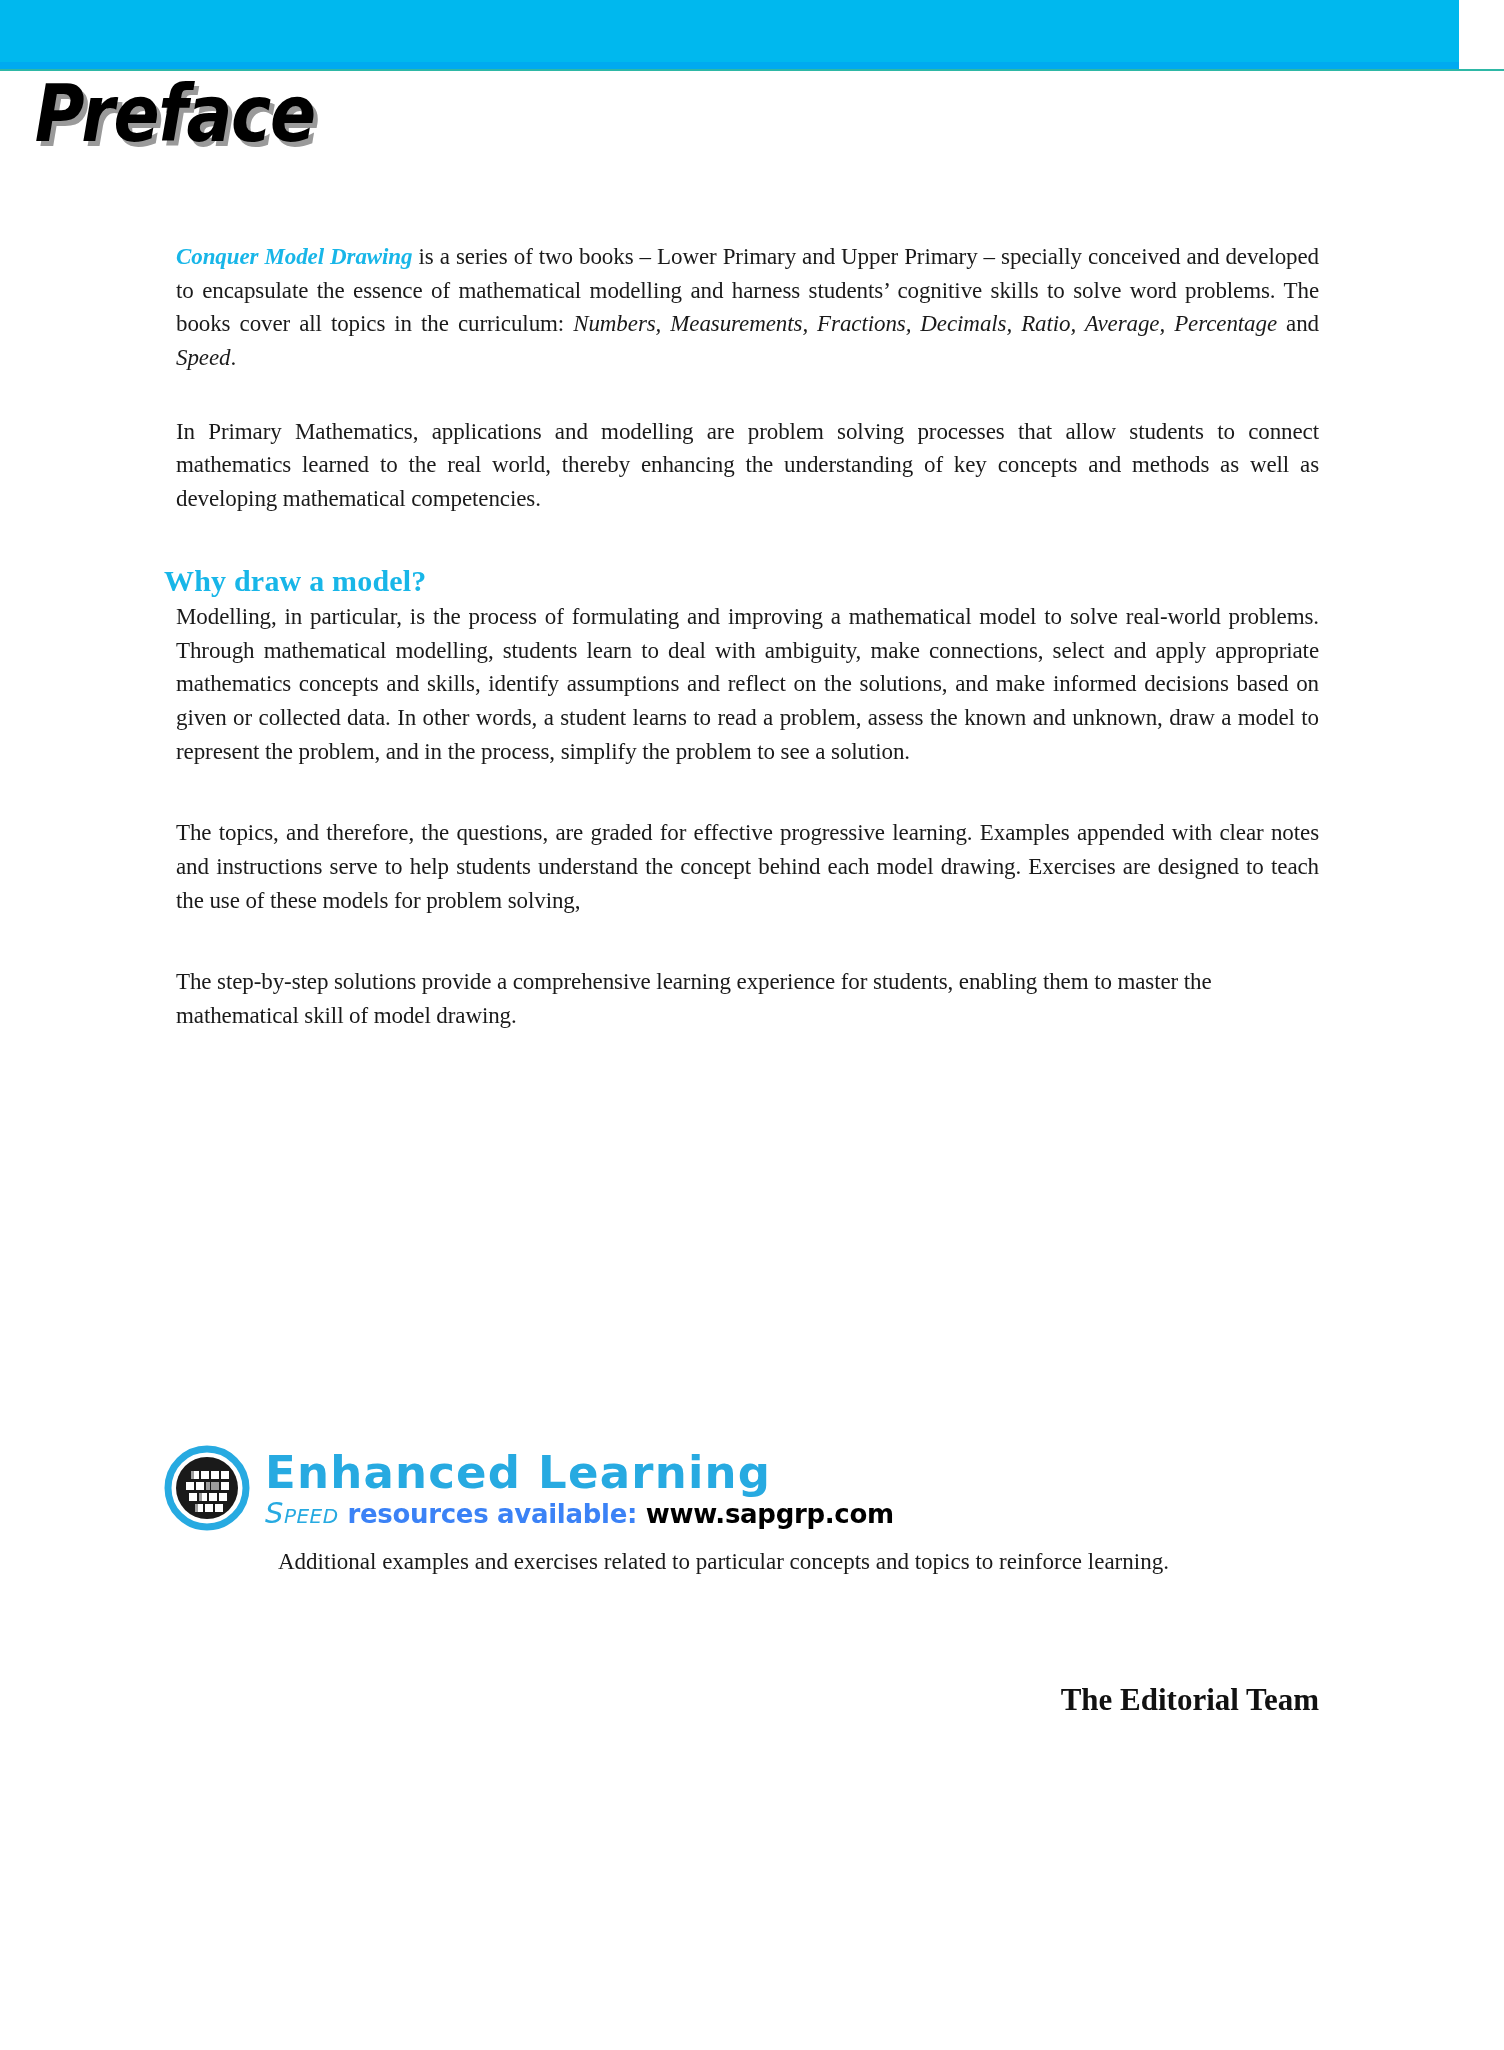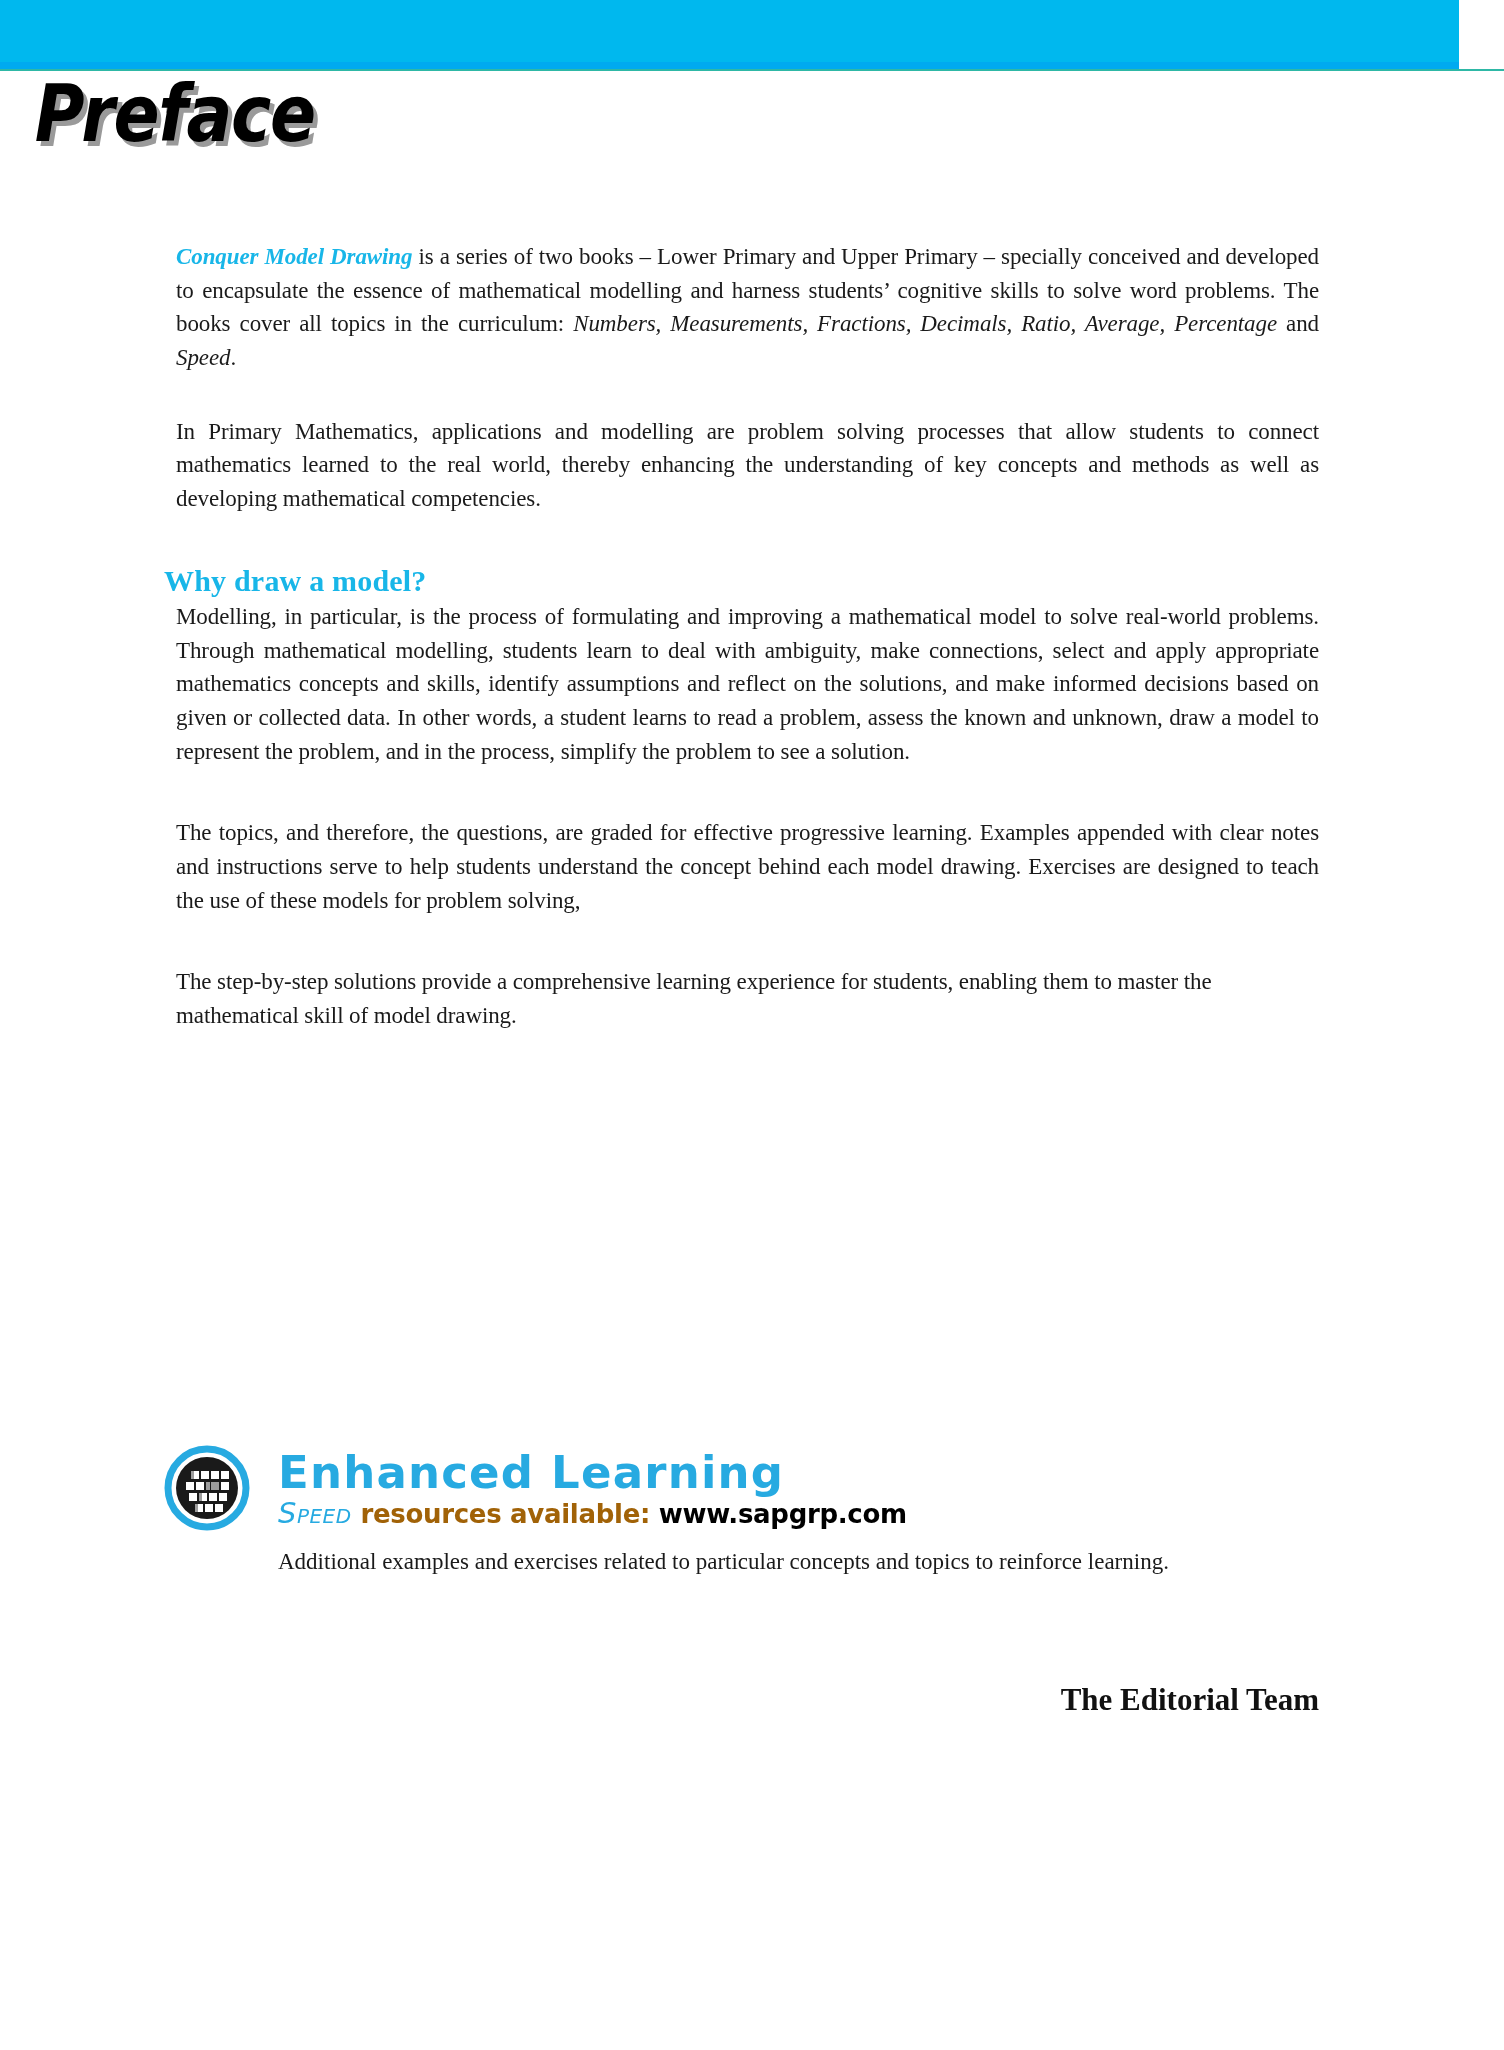--- a/index.html
+++ b/index.html
@@ -108,7 +108,7 @@
   .el-row {
     display: flex;
     align-items: center;
-    gap: 28px;
+    gap: 15px;
   }
   .el-logo {
     width: 86px;

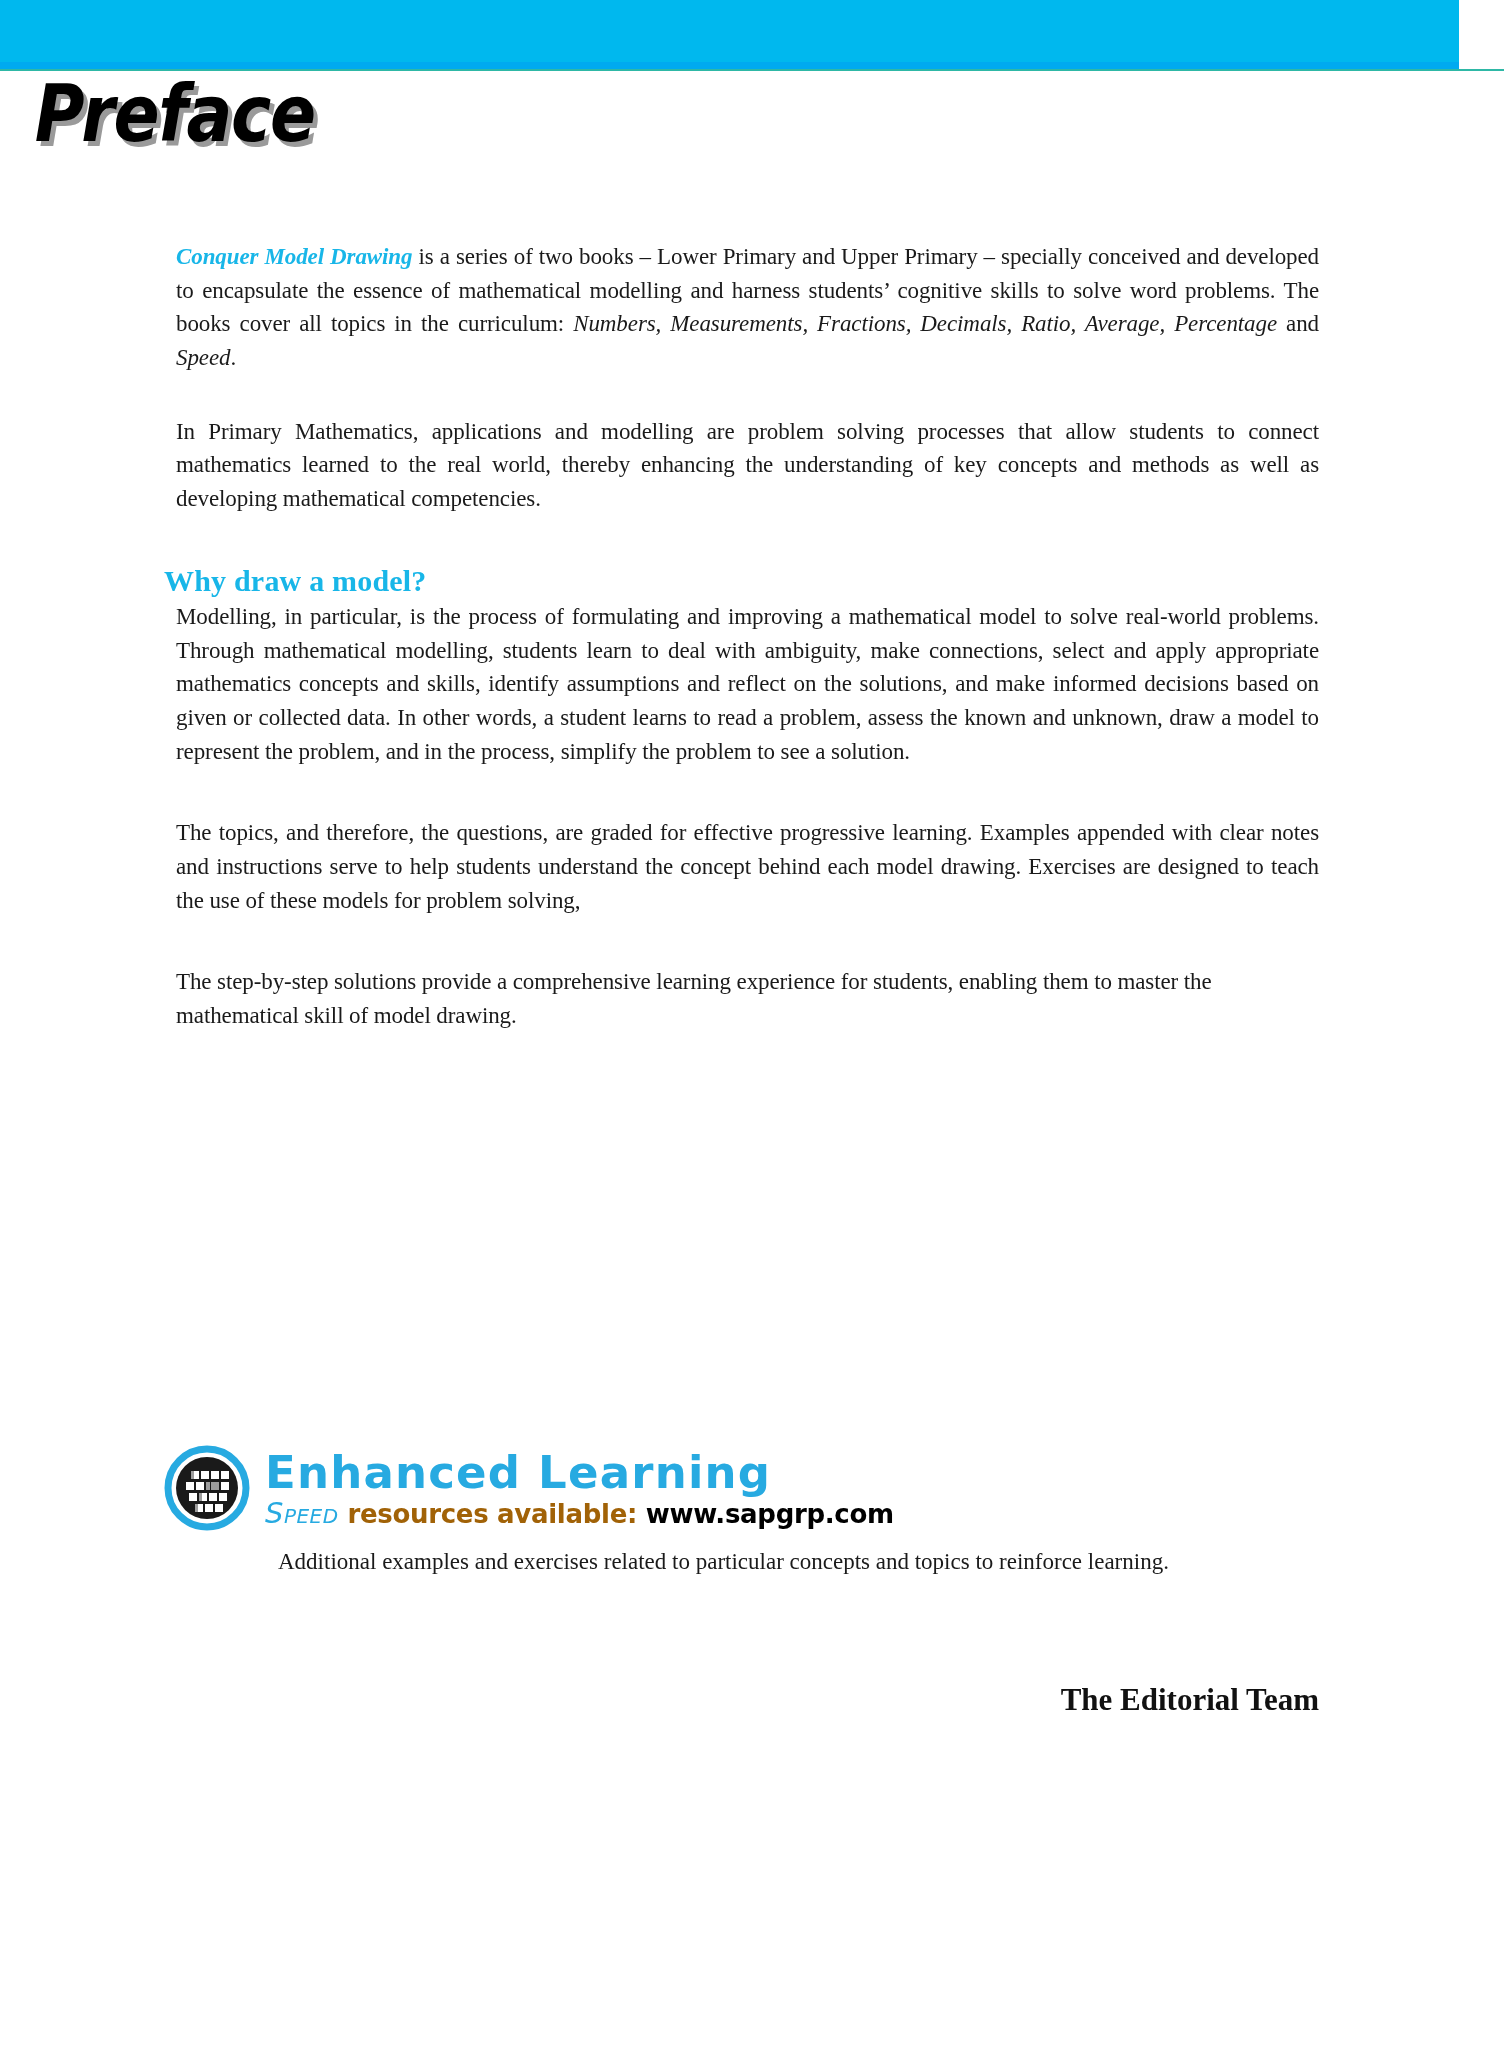--- a/index.html
+++ b/index.html
@@ -142,7 +142,7 @@
     letter-spacing: 0.5px;
   }
   .el-res {
-    color: #a16207;
+    color: #3b82f6;
     font-weight: bold;
     letter-spacing: -0.3px;
   }

